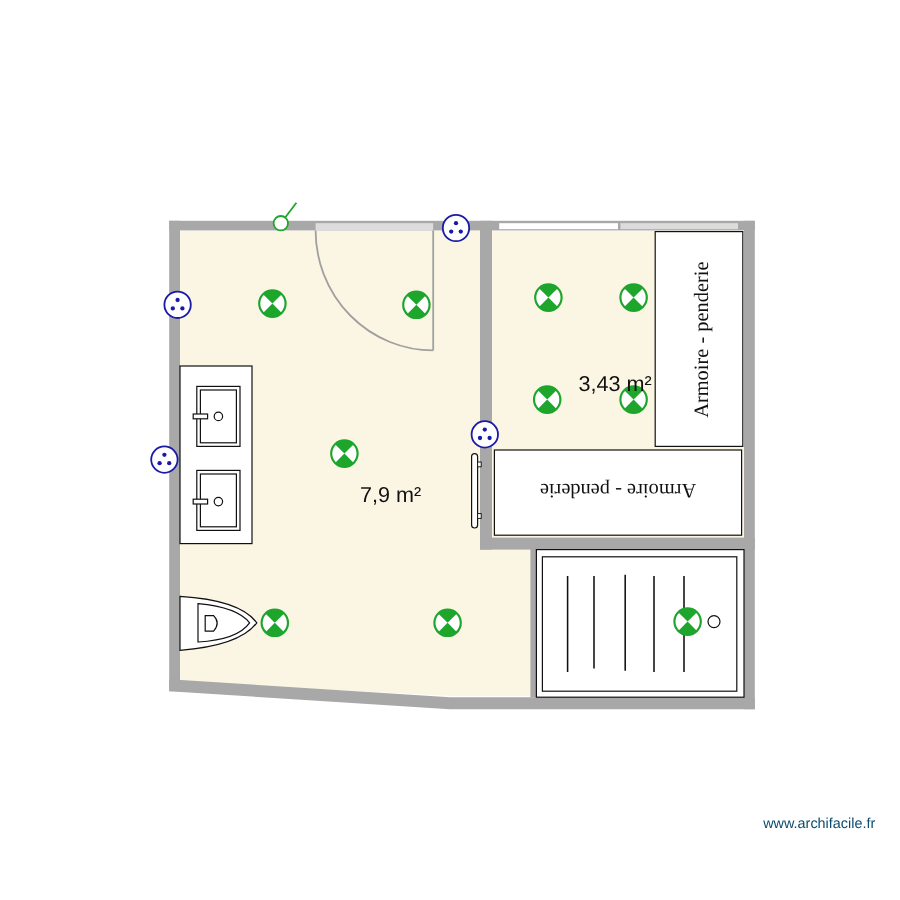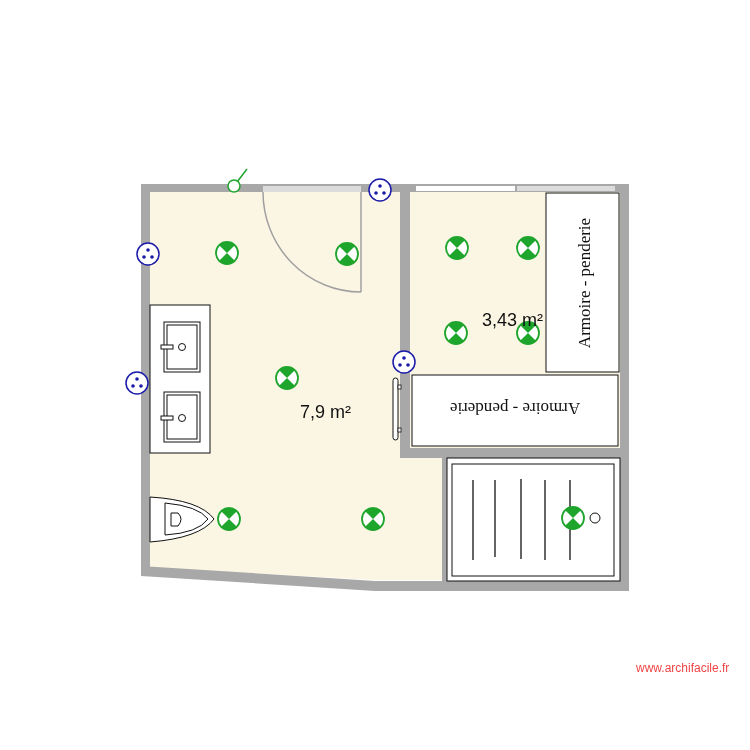--- a/index.html
+++ b/index.html
@@ -7,7 +7,7 @@
     svg { position: absolute; left: 0; top: 0; }
     .area-label { font-family: "Liberation Sans", sans-serif; font-size: 18px; fill: #111; }
     .furn-label { font-family: "Liberation Serif", serif; font-size: 17px; fill: #111; }
-    .watermark { position: absolute; left: 636px; top: 661px; font-family: "Liberation Sans", sans-serif; font-size: 12px; color: #ef4444; }
+    .watermark { position: absolute; left: 636px; top: 679px; font-family: "Liberation Sans", sans-serif; font-size: 12px; color: #0c4a6e; }
   </style>
 </head>
 <body>

